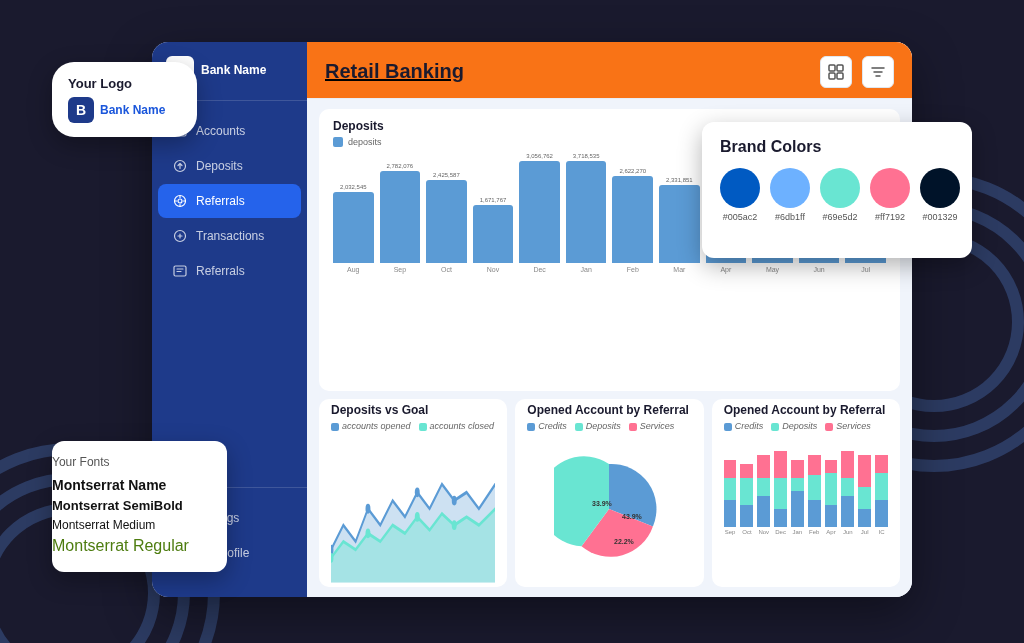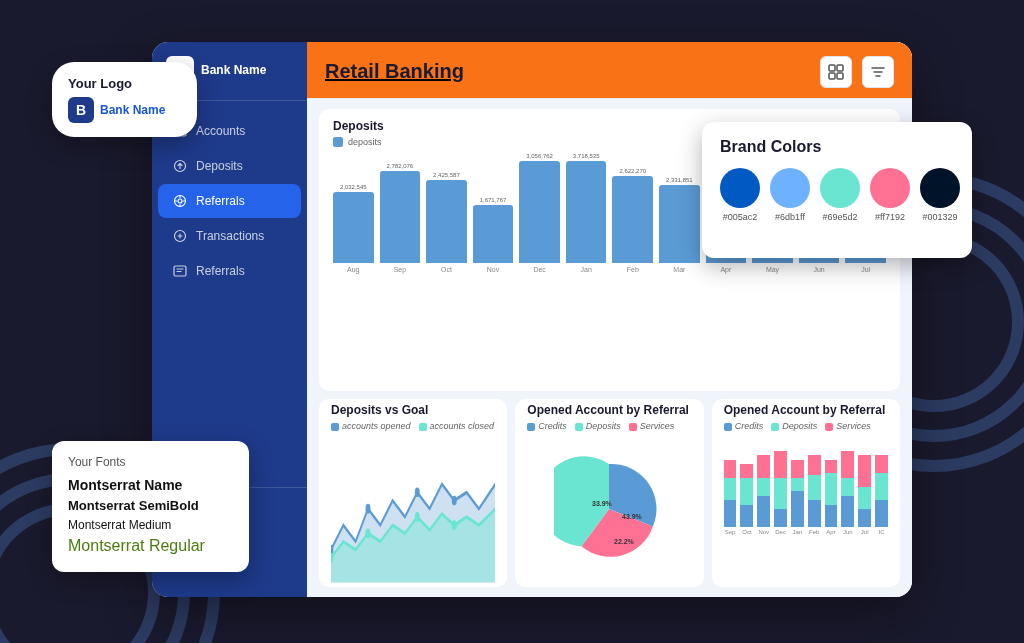--- a/index.html
+++ b/index.html
@@ -98,10 +98,10 @@
       bottom: 30px;
       background: white;
       border-radius: 12px;
-      padding: 14px 16px;
+      padding: 14px 0;
       box-shadow: 0 8px 24px rgba(0,0,0,0.3);
       z-index: 10;
-      width: 197px;
+      width: 175px;
     }
     .fonts-card .fonts-label {
       font-size: 12px;

